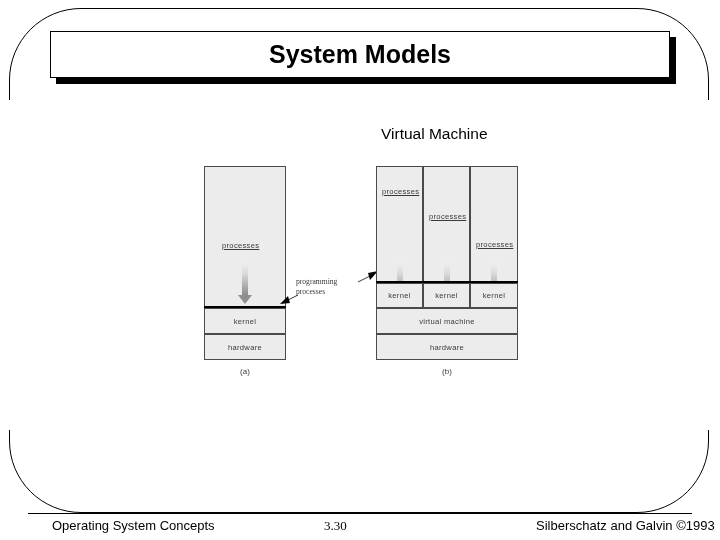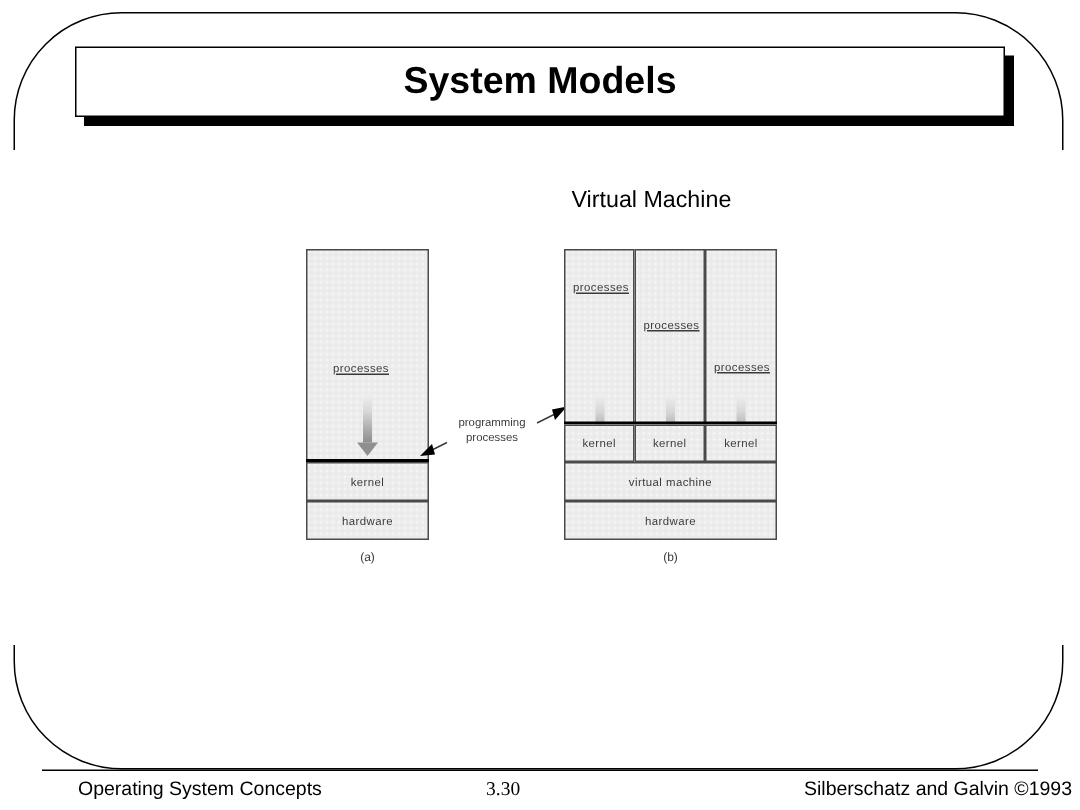--- a/index.html
+++ b/index.html
@@ -159,7 +159,8 @@
     font-size: 7.6px;
     line-height: 10px;
     color: #3a3a3a;
-    text-align: center;
+    text-align: left;
+    font-family: Liberation Serif, serif;
   }
   .pi-svg { position: absolute; left: 262px; top: 262px; }
 

